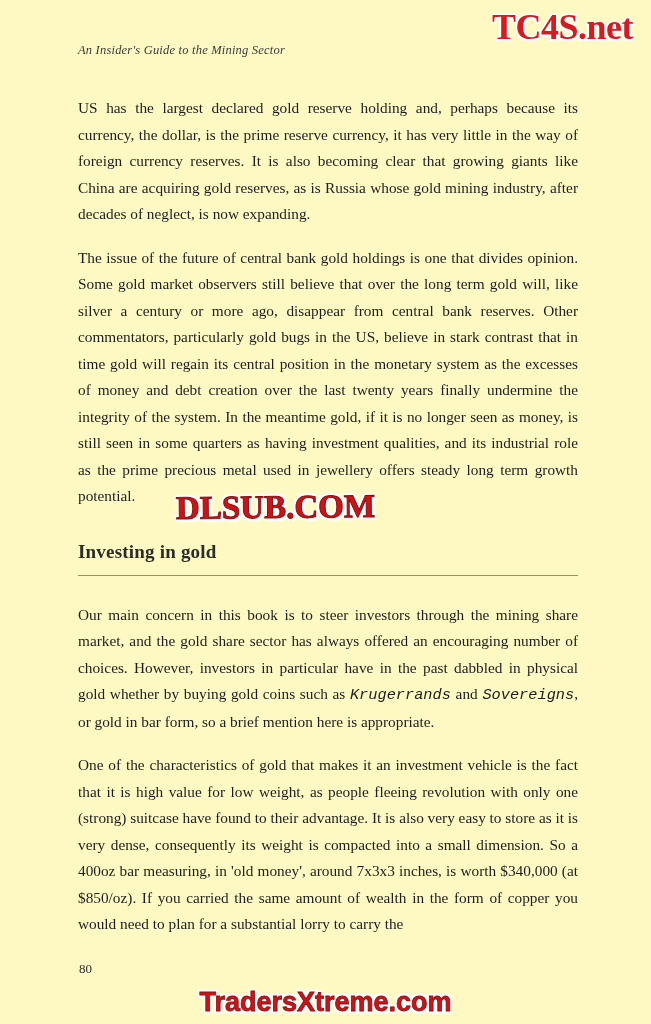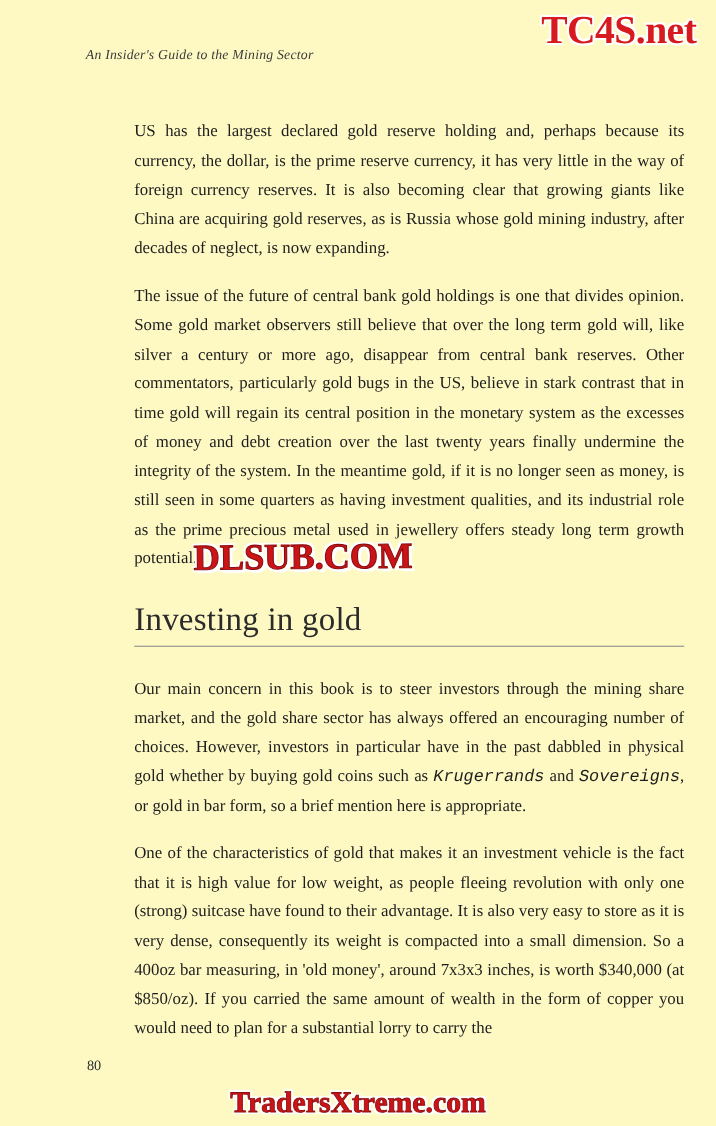--- a/index.html
+++ b/index.html
@@ -93,9 +93,8 @@
   .content {
     position: absolute;
     left: 78px;
-    top: 107px;
+    top: 95px;
     width: 500px;
-    margin-left: 44px;
   }
 
   p.body {

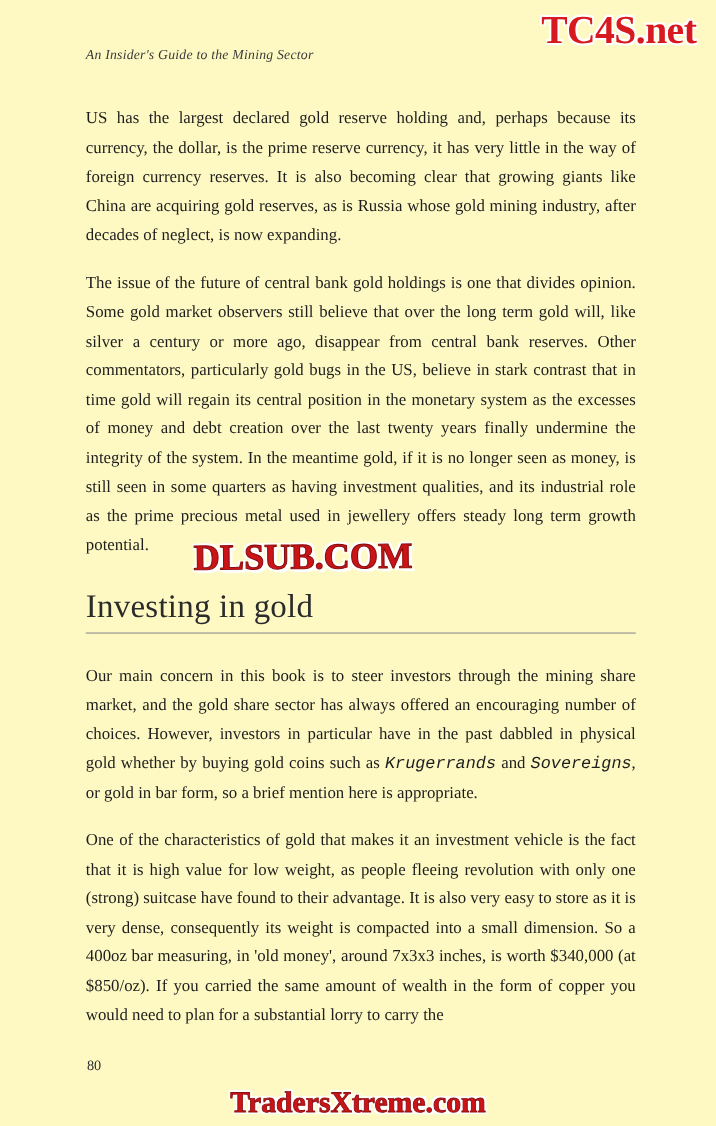--- a/index.html
+++ b/index.html
@@ -112,8 +112,8 @@
 
   h2.section {
     margin: 27px 0 0 0;
-    font-weight: normal;
-    font-size: 30px;
+    font-weight: bold;
+    font-size: 19px;
     line-height: 30px;
     color: #2b2b2b;
     letter-spacing: 0.2px;

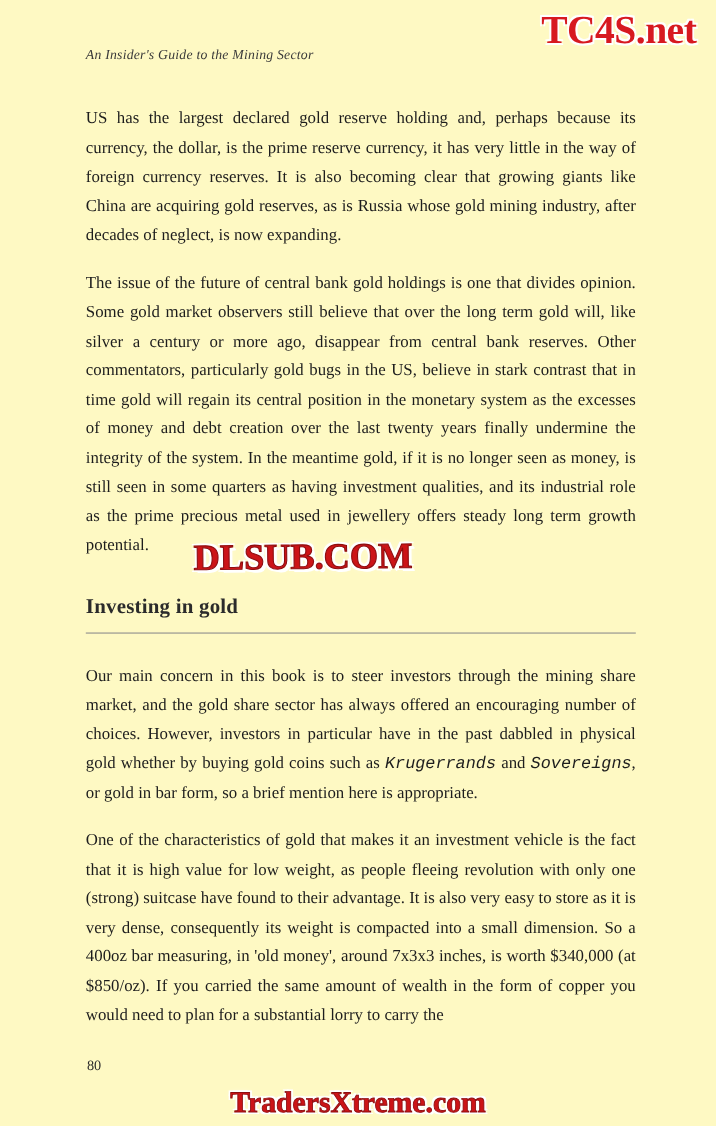--- a/index.html
+++ b/index.html
@@ -66,7 +66,7 @@
     right: 0;
     bottom: 6px;
     text-align: center;
-    font-family: Liberation Serif, serif;
+    font-family: Liberation Sans, sans-serif;
     font-weight: bold;
     font-size: 27px;
     color: #cc1417;

